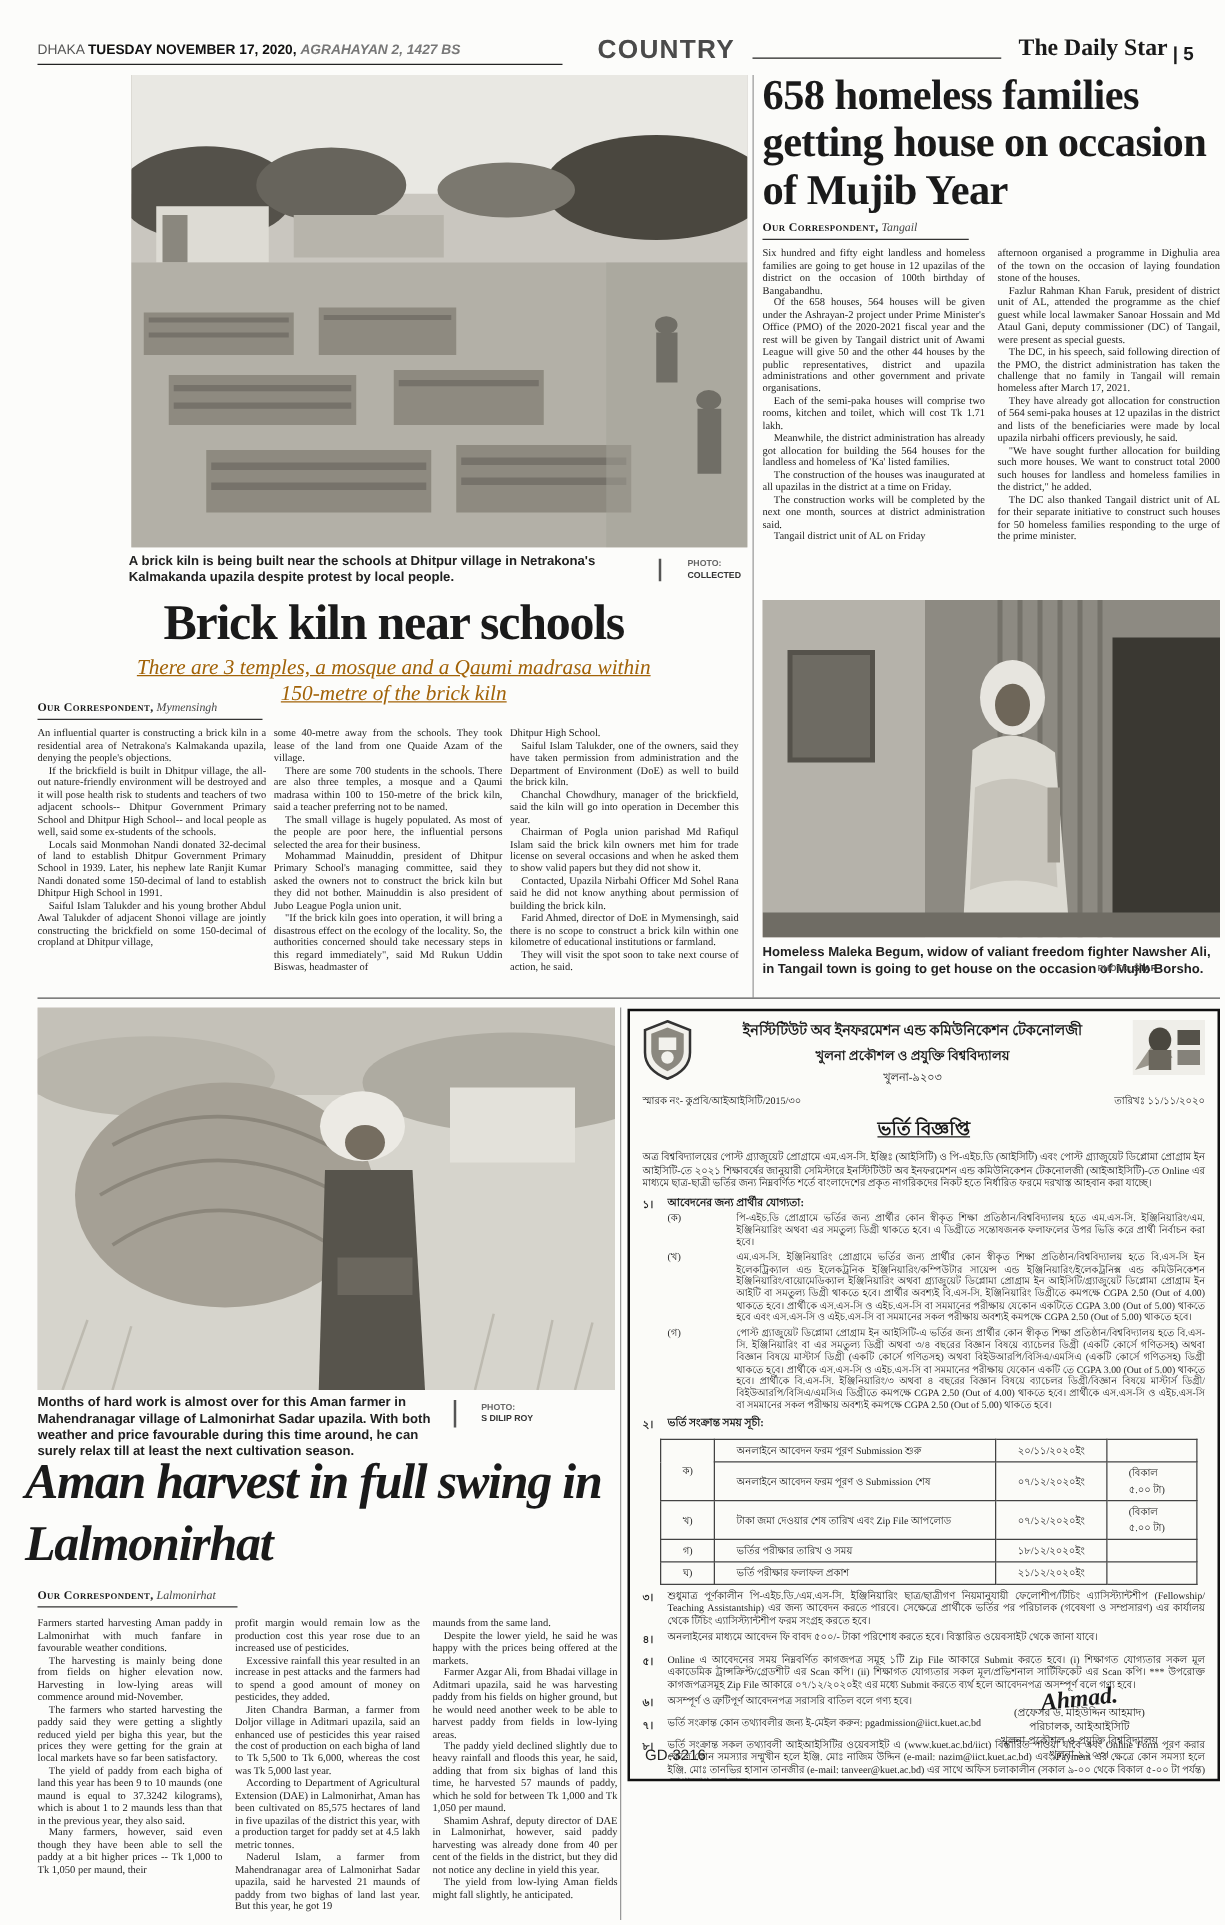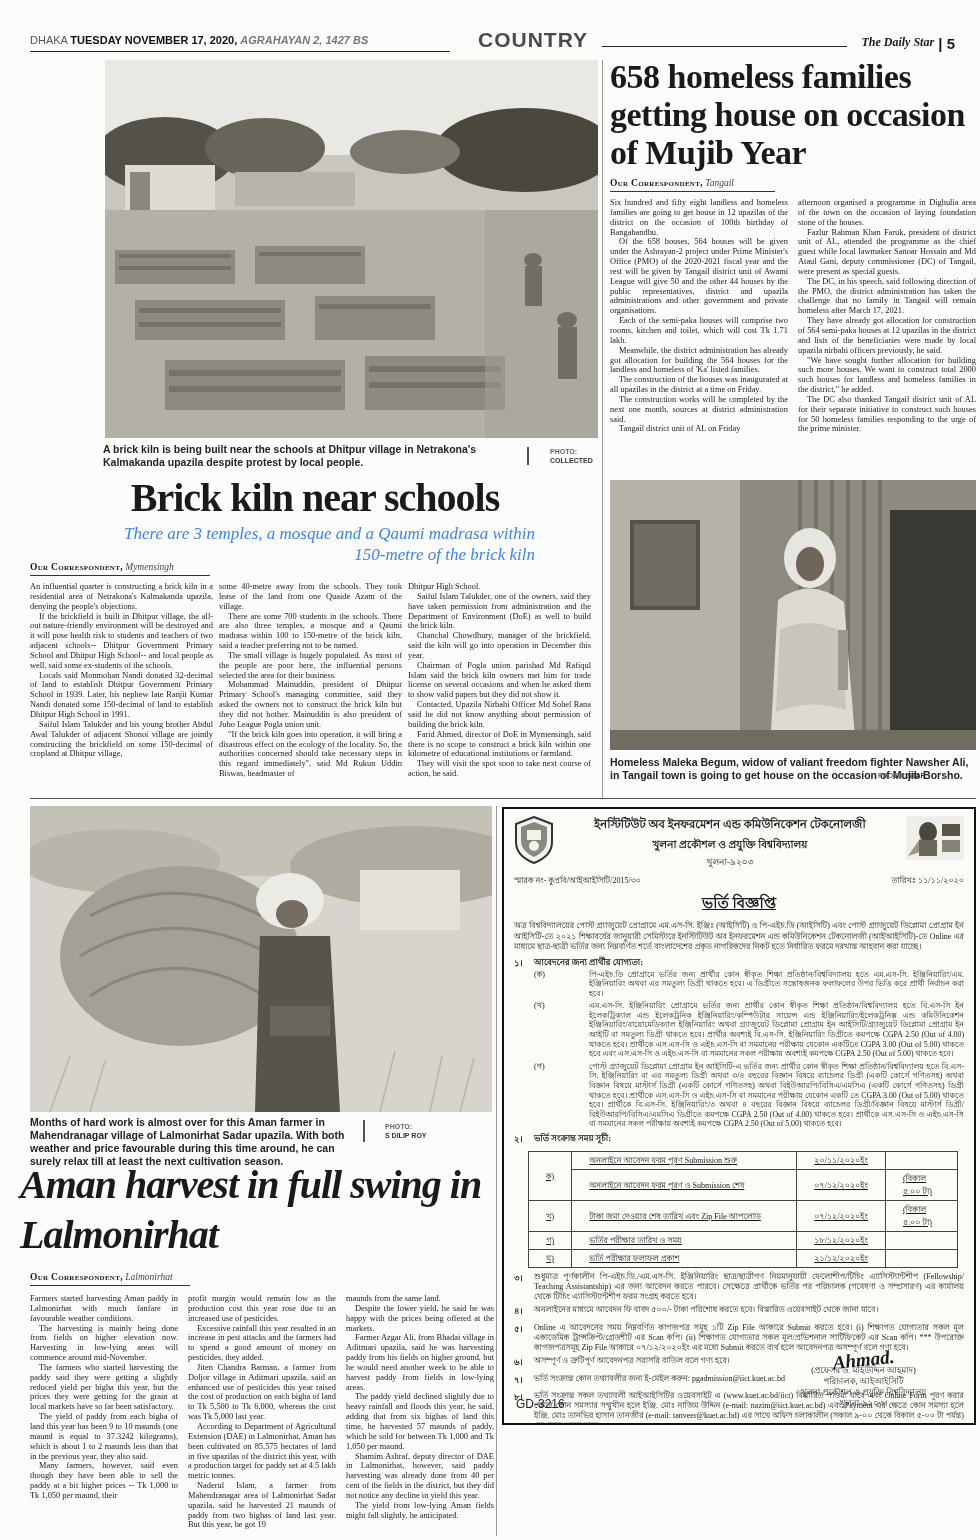--- a/index.html
+++ b/index.html
@@ -18,7 +18,7 @@
   .section-title { font-family:"Liberation Sans", sans-serif; font-weight:bold; font-size:21px;
                    letter-spacing:1px; color:#4a4a4a; margin:0 14px 0 28px; }
   .mast-rule { flex:1; border-bottom:1.5px solid #222; margin:0 14px 5px 0; }
-  .paper-name { font-size:12px; font-weight:bold; font-style:italic; white-space:nowrap; padding-bottom:2px;}
+  .paper-name { font-size:19px; font-weight:bold; white-space:nowrap; padding-bottom:2px;}
   .page-num { font-family:"Liberation Sans", sans-serif; font-weight:bold; font-size:15px; }
   
   .photo { background:#cfccc6; overflow:hidden; position:absolute; }

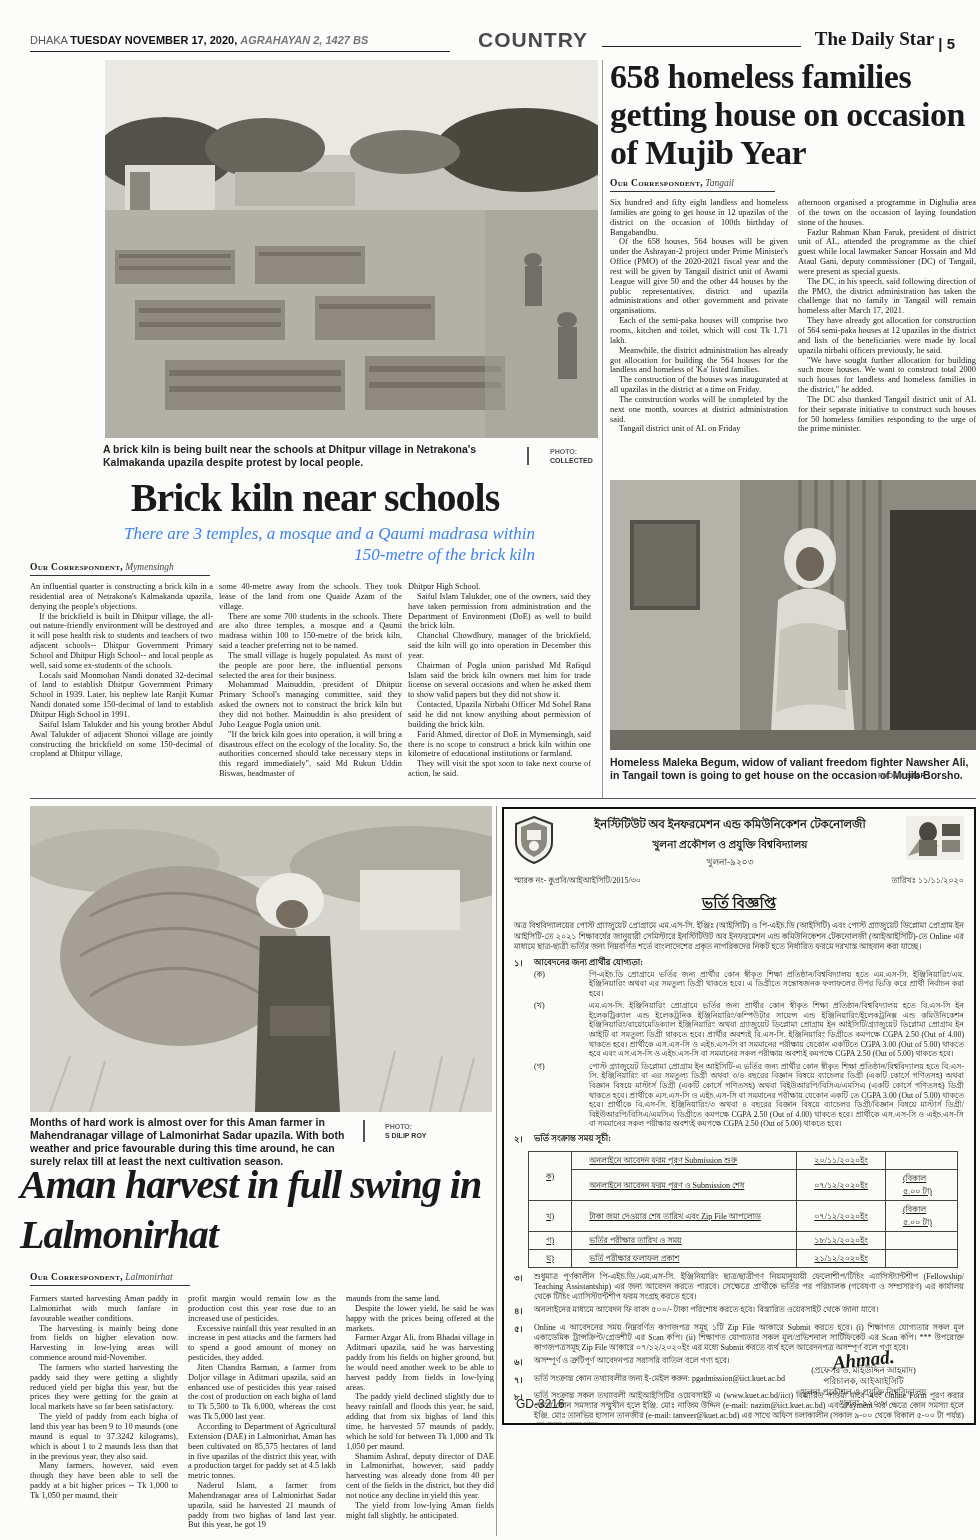--- a/index.html
+++ b/index.html
@@ -45,8 +45,8 @@
   .brick-credit-bar { left:527px; top:447px; height:18px; }
   .brick-headline { position:absolute; left:30px; top:474px; width:570px; text-align:center;
                     font-size:40px; font-weight:bold; letter-spacing:-1px; }
-  .brick-subhead { position:absolute; left:95px; top:523px; width:440px; text-align:right;
-                   font-style:italic; font-size:17px; line-height:21px; color:#3b82f6; }
+  .brick-subhead { position:absolute; left:95px; top:523px; width:440px; text-align:center;
+                   font-style:italic; font-size:17px; line-height:21px; color:#a16207;text-decoration:underline; }
   .brick-byline { position:absolute; left:30px; top:562px; width:180px; }
   .brick-cols { position:absolute; left:30px; top:582px; width:570px; display:flex; gap:6px; }
   .brick-cols .col { width:183px; height:218px; }

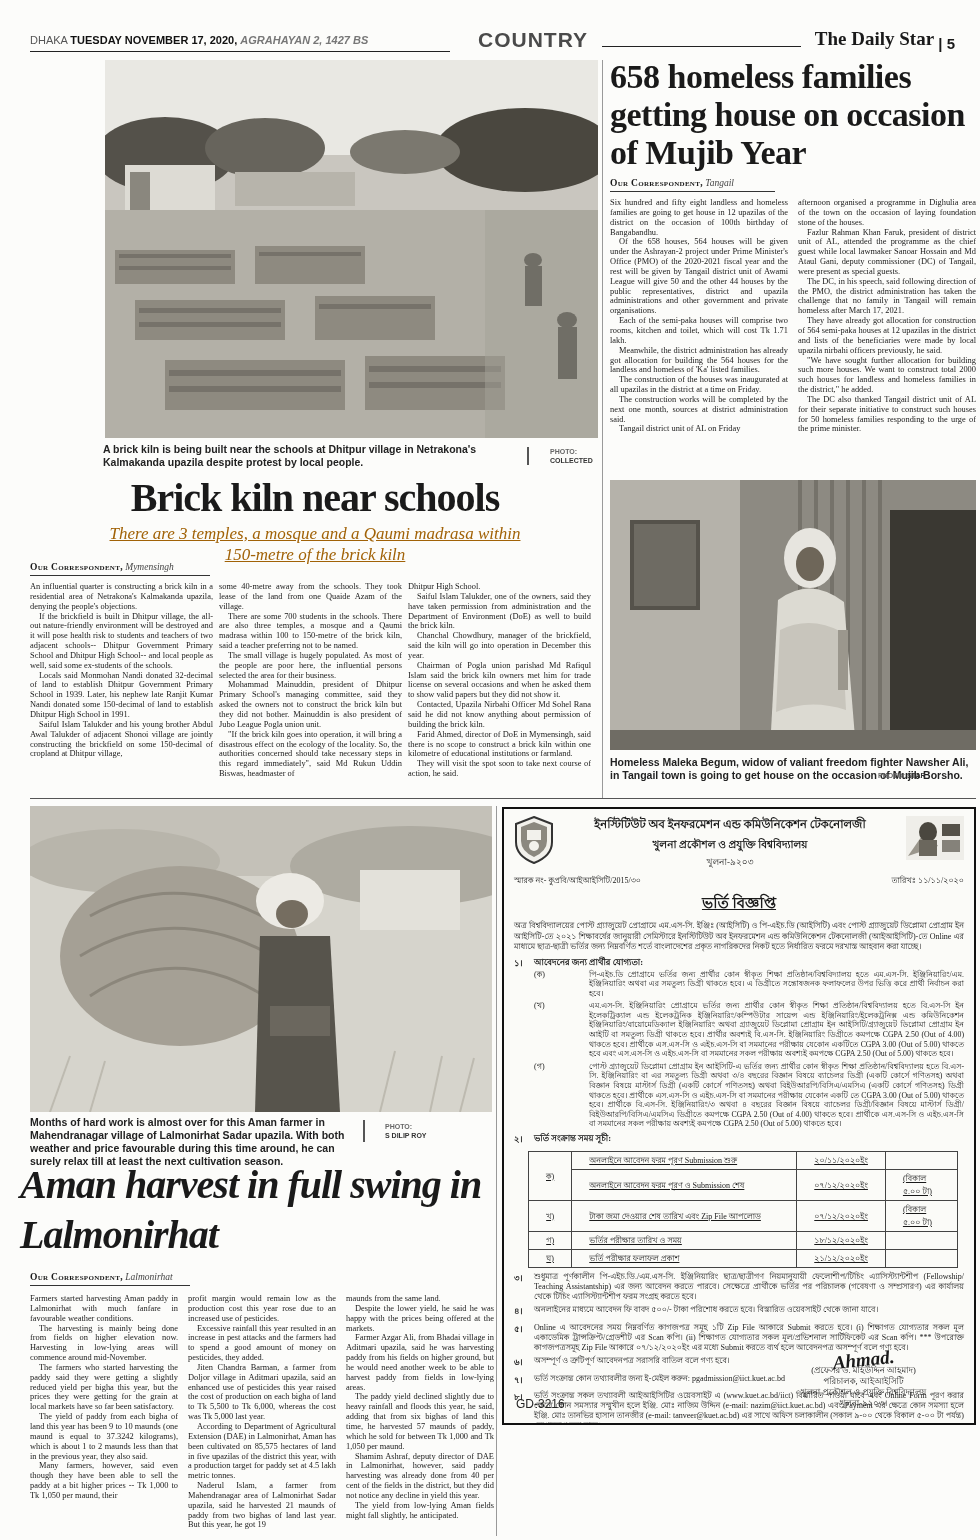--- a/index.html
+++ b/index.html
@@ -91,7 +91,7 @@
   .qual-label { width:22px; flex:none; font-size:8px; }
   .qual-text { flex:1; font-size:7.8px; line-height:9.6px; text-align:justify;margin-left:33px; }
   .ad-table { border-collapse:collapse; margin:4px 0 2px 14px; }
-  .ad-table td { border:1px solid #444; font-size:8px; padding:2px 17px;text-decoration:underline; }
+  .ad-table td { border:1px solid #444; font-size:8px; padding:2px 17px; }
   .ad-table .sl { text-align:center; width:26px; }
   .ad-table .lbl { width:225px; }
   .ad-table .dt { width:82px; }

